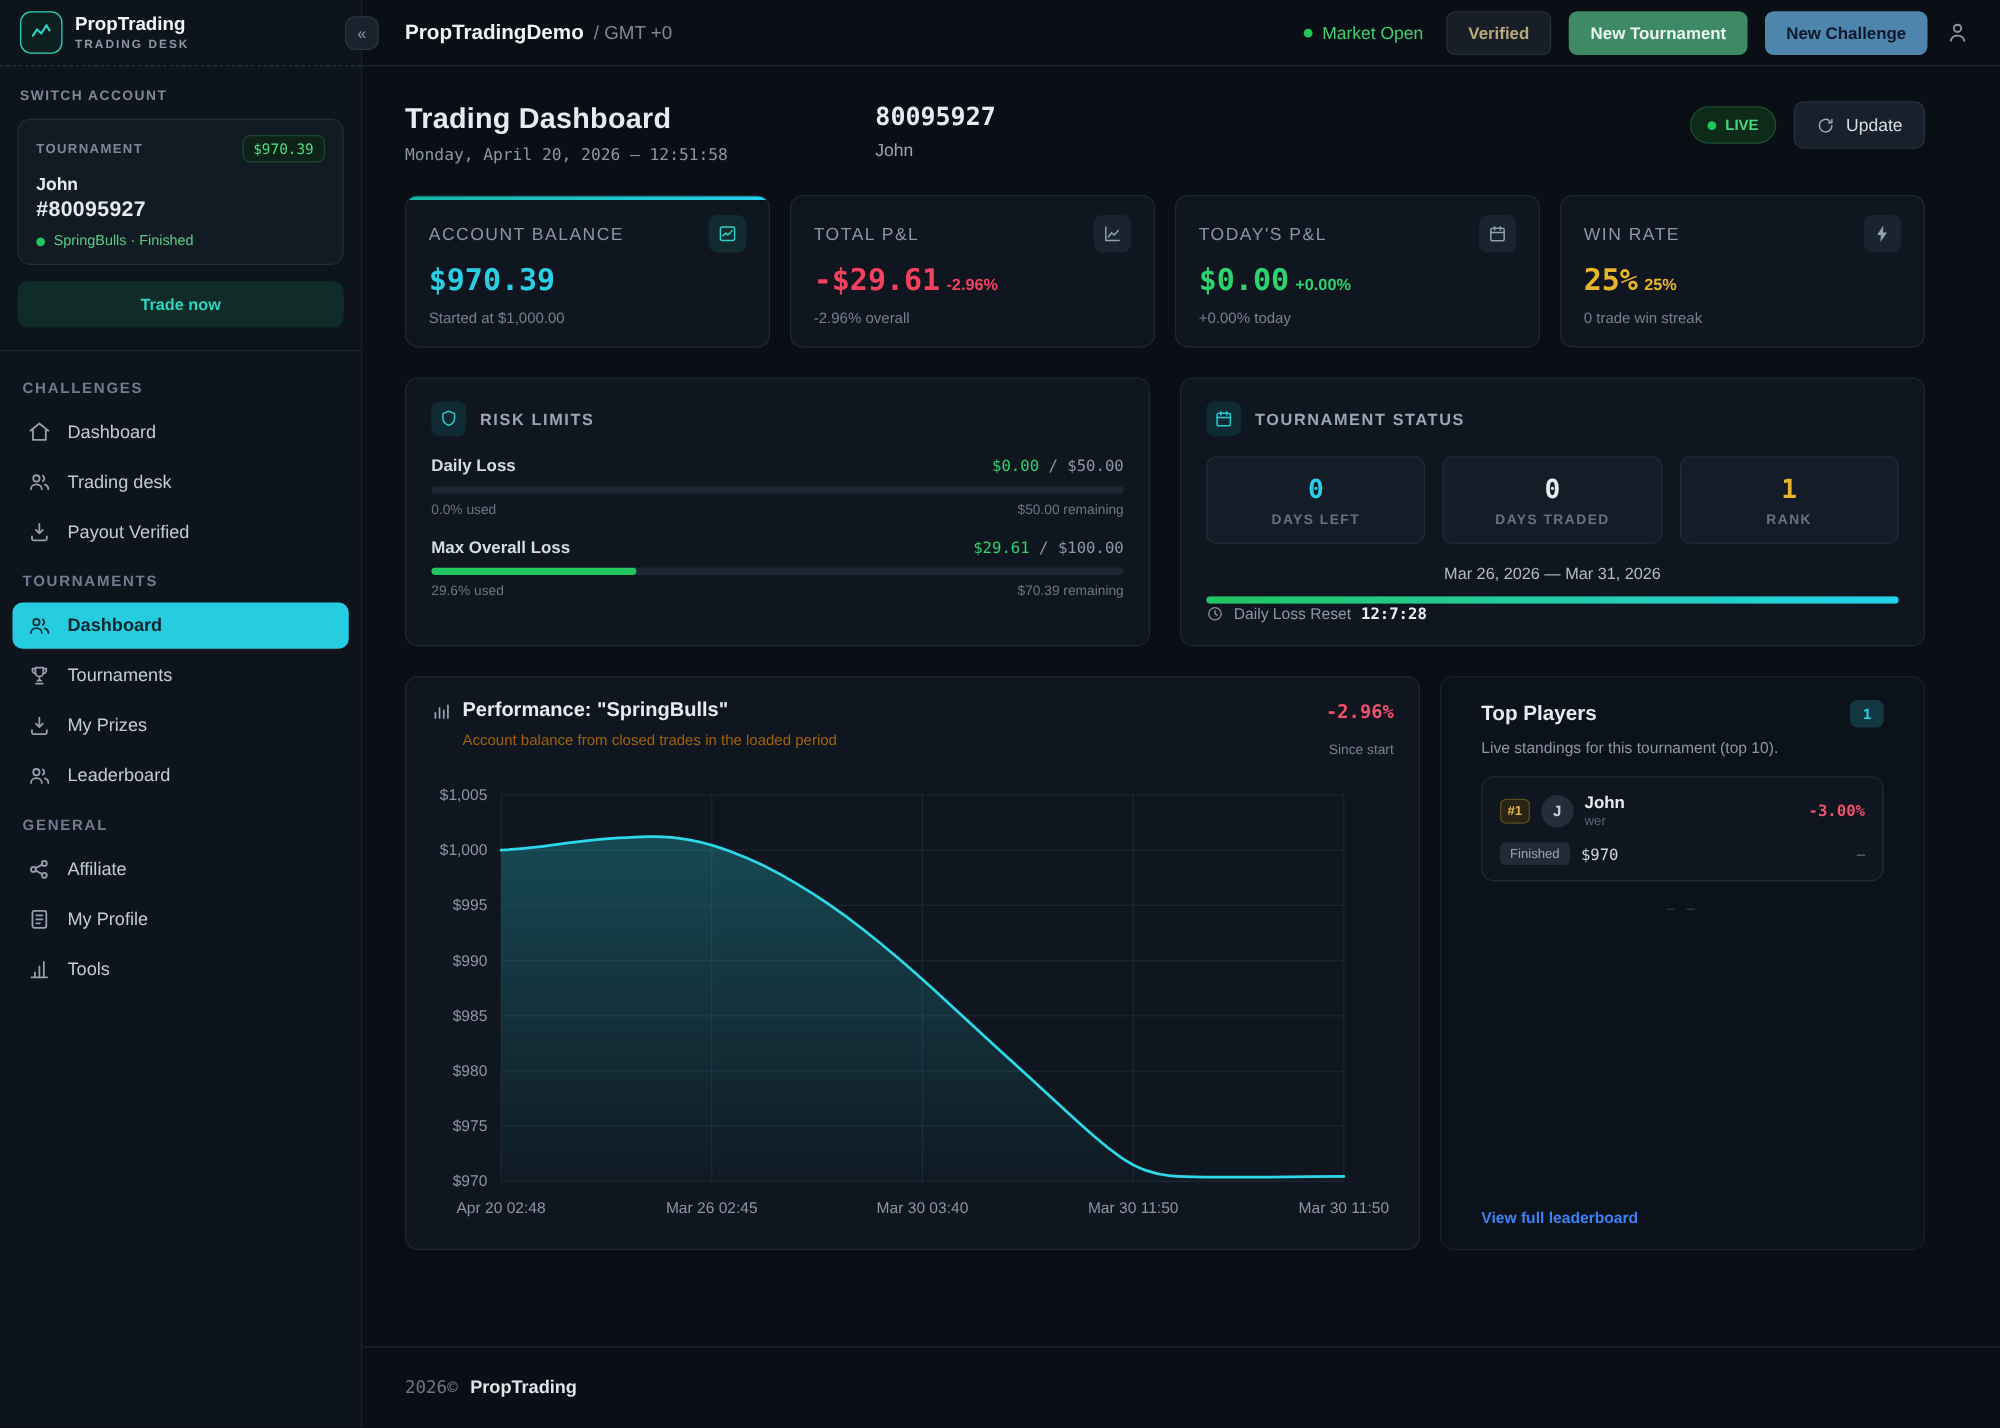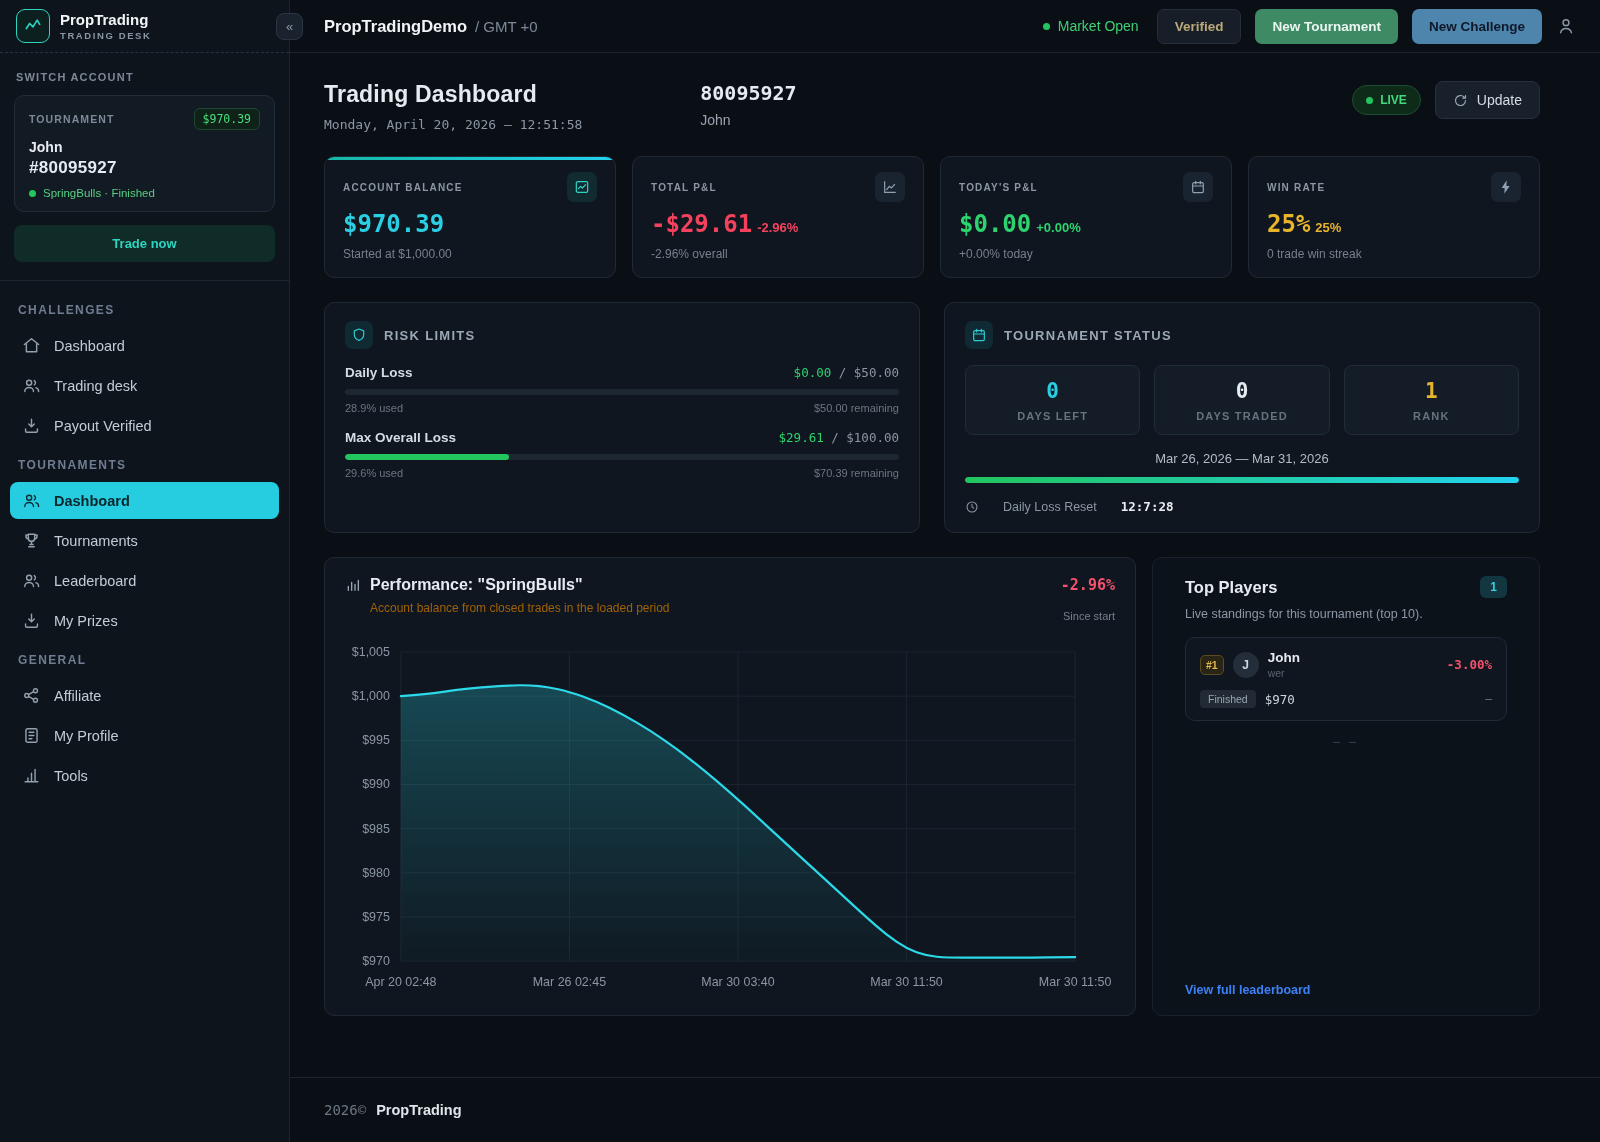--- a/index.html
+++ b/index.html
@@ -63,7 +63,7 @@
 .stat{background:#0f161f;border:1px solid #1e2936;border-radius:10px;padding:15px 18px 16px;position:relative;overflow:hidden}
 .stat.active::before{content:"";position:absolute;top:0;left:0;right:0;height:3px;background:linear-gradient(90deg,#14b8a6,#22d3ee)}
 .stat-top{display:flex;justify-content:space-between;align-items:center;margin-bottom:8px}
-.stat-label{font-size:10px;letter-spacing:1.2px;color:#8b97a5;font-weight:bold}
+.stat-label{font-size:14px;letter-spacing:1.2px;color:#8b97a5;font-weight:normal}
 .stat-ic{width:30px;height:30px;background:#1a2330;border-radius:7px;color:#8fa0b0;display:flex;align-items:center;justify-content:center;flex-shrink:0}
 .stat-ic svg{width:16px;height:16px}
 .stat.active .stat-ic{background:#112b31;color:#2fd4c6}

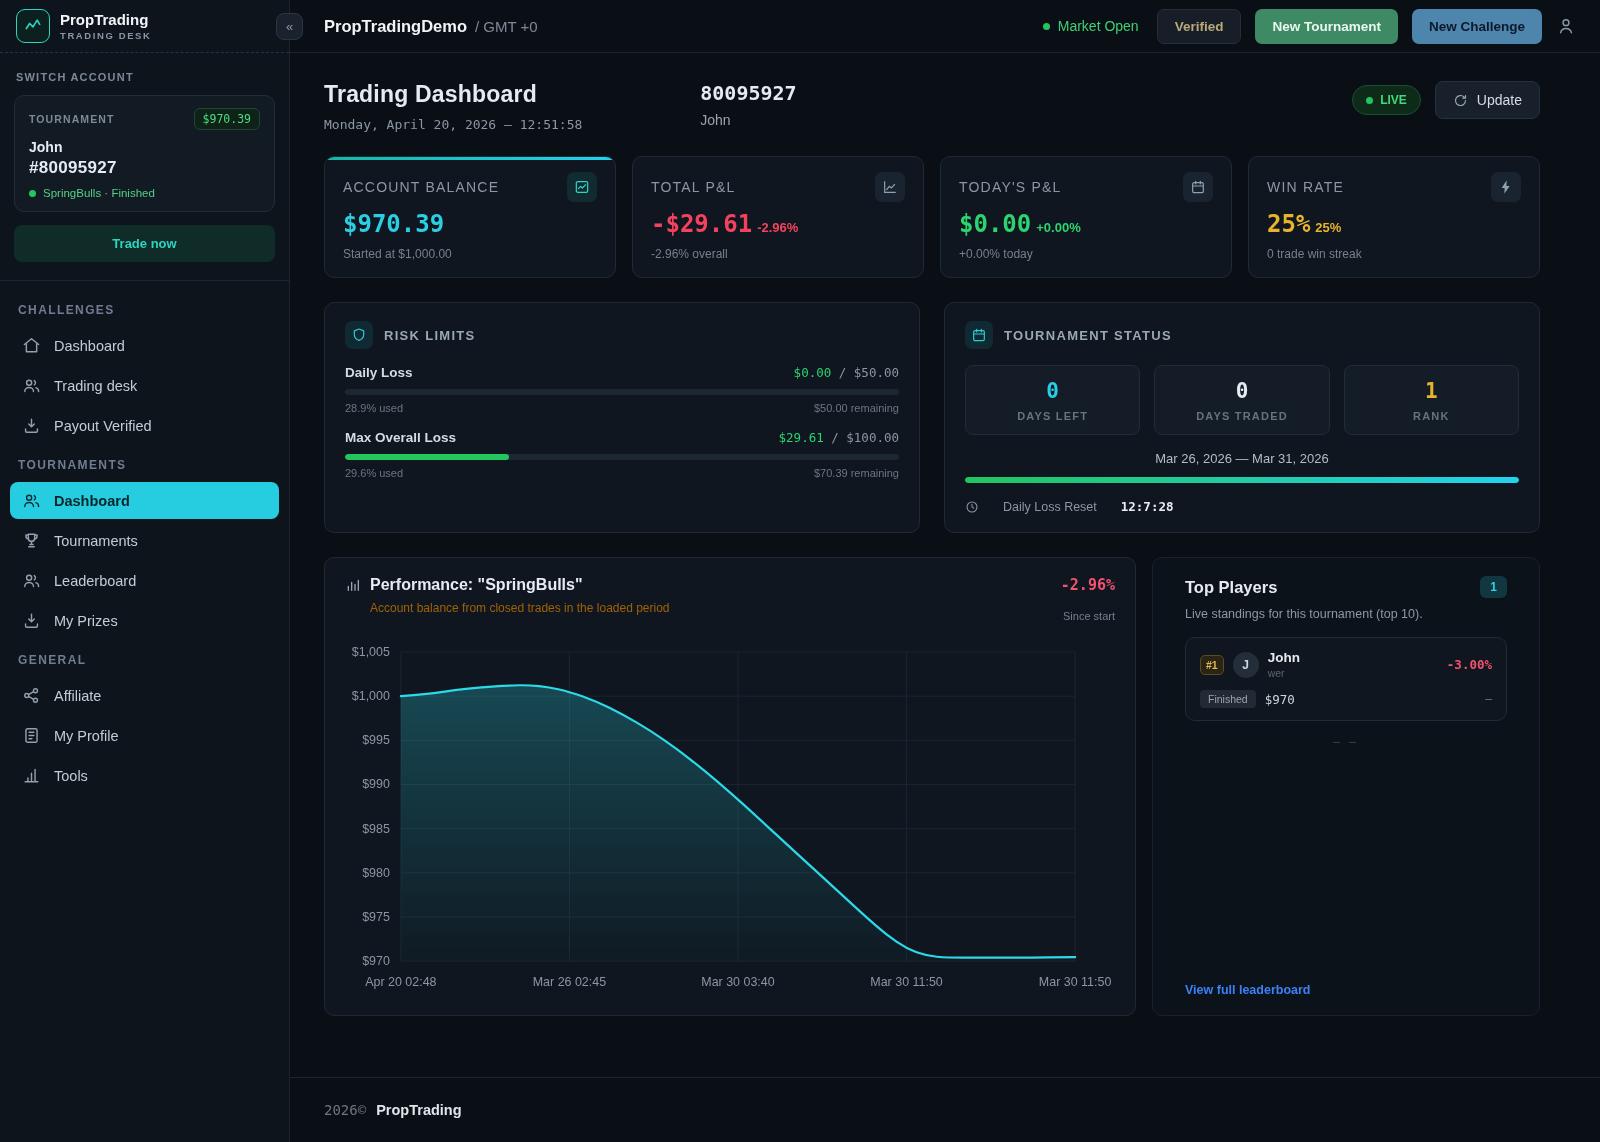--- a/index.html
+++ b/index.html
@@ -398,7 +398,7 @@
                 <div class="bar-fill" style="width: 0%;"></div>
               </div>
             <div class="rl-foot">
-              <span>28.9% used</span>
+              <span>0.0% used</span>
               <span>$50.00 remaining</span>
             </div>
           </div>

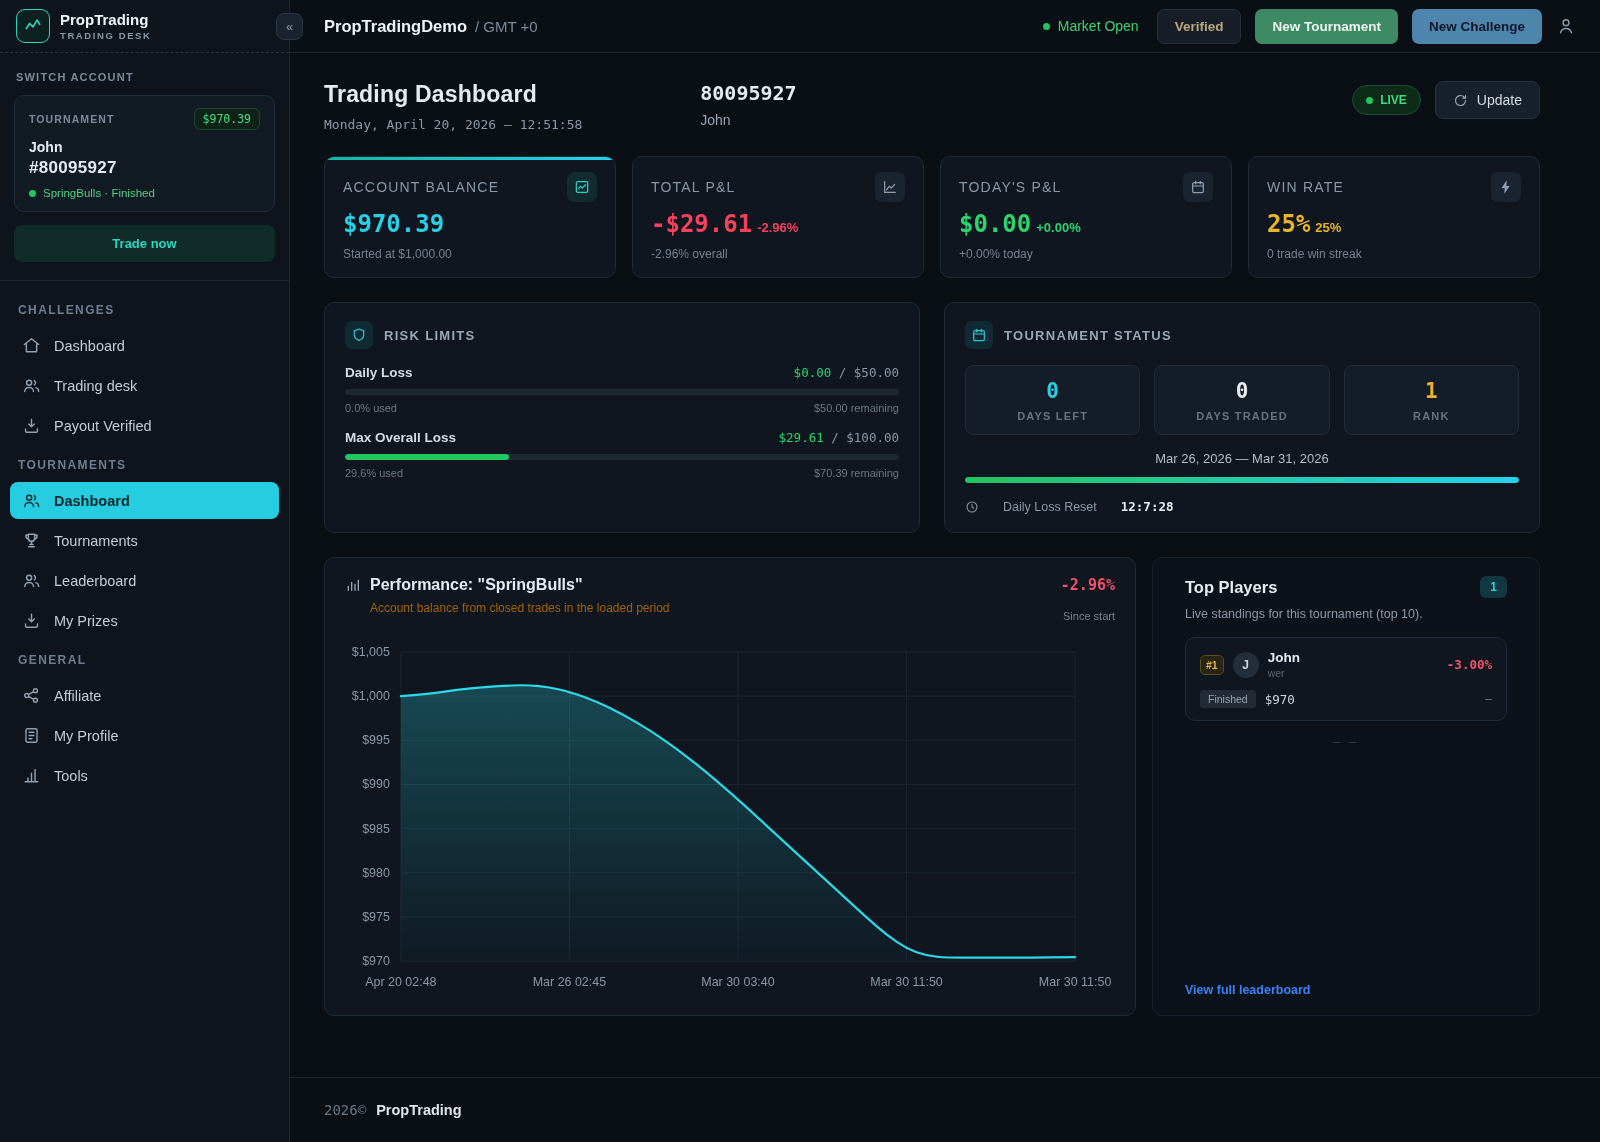--- a/index.html
+++ b/index.html
@@ -93,7 +93,7 @@
 .ts-dates{text-align:center;font-size:13px;color:#b3bcc6;margin:16px 0 11px}
 .ts-bar{height:6px;border-radius:3px;background:#1d2731;overflow:hidden}
 .ts-bar-fill{height:100%;background:linear-gradient(90deg,#22c55e,#22d3ee);border-radius:3px;width:0}
-.ts-reset{display:flex;align-items:center;gap:24px;font-size:12.5px;color:#8b97a5;margin-top:16px}
+.ts-reset{display:flex;align-items:center;gap:8px;font-size:12.5px;color:#8b97a5;}
 .ts-reset svg{width:14px;height:14px;flex-shrink:0}
 .ts-reset b{color:#e8edf2}
 

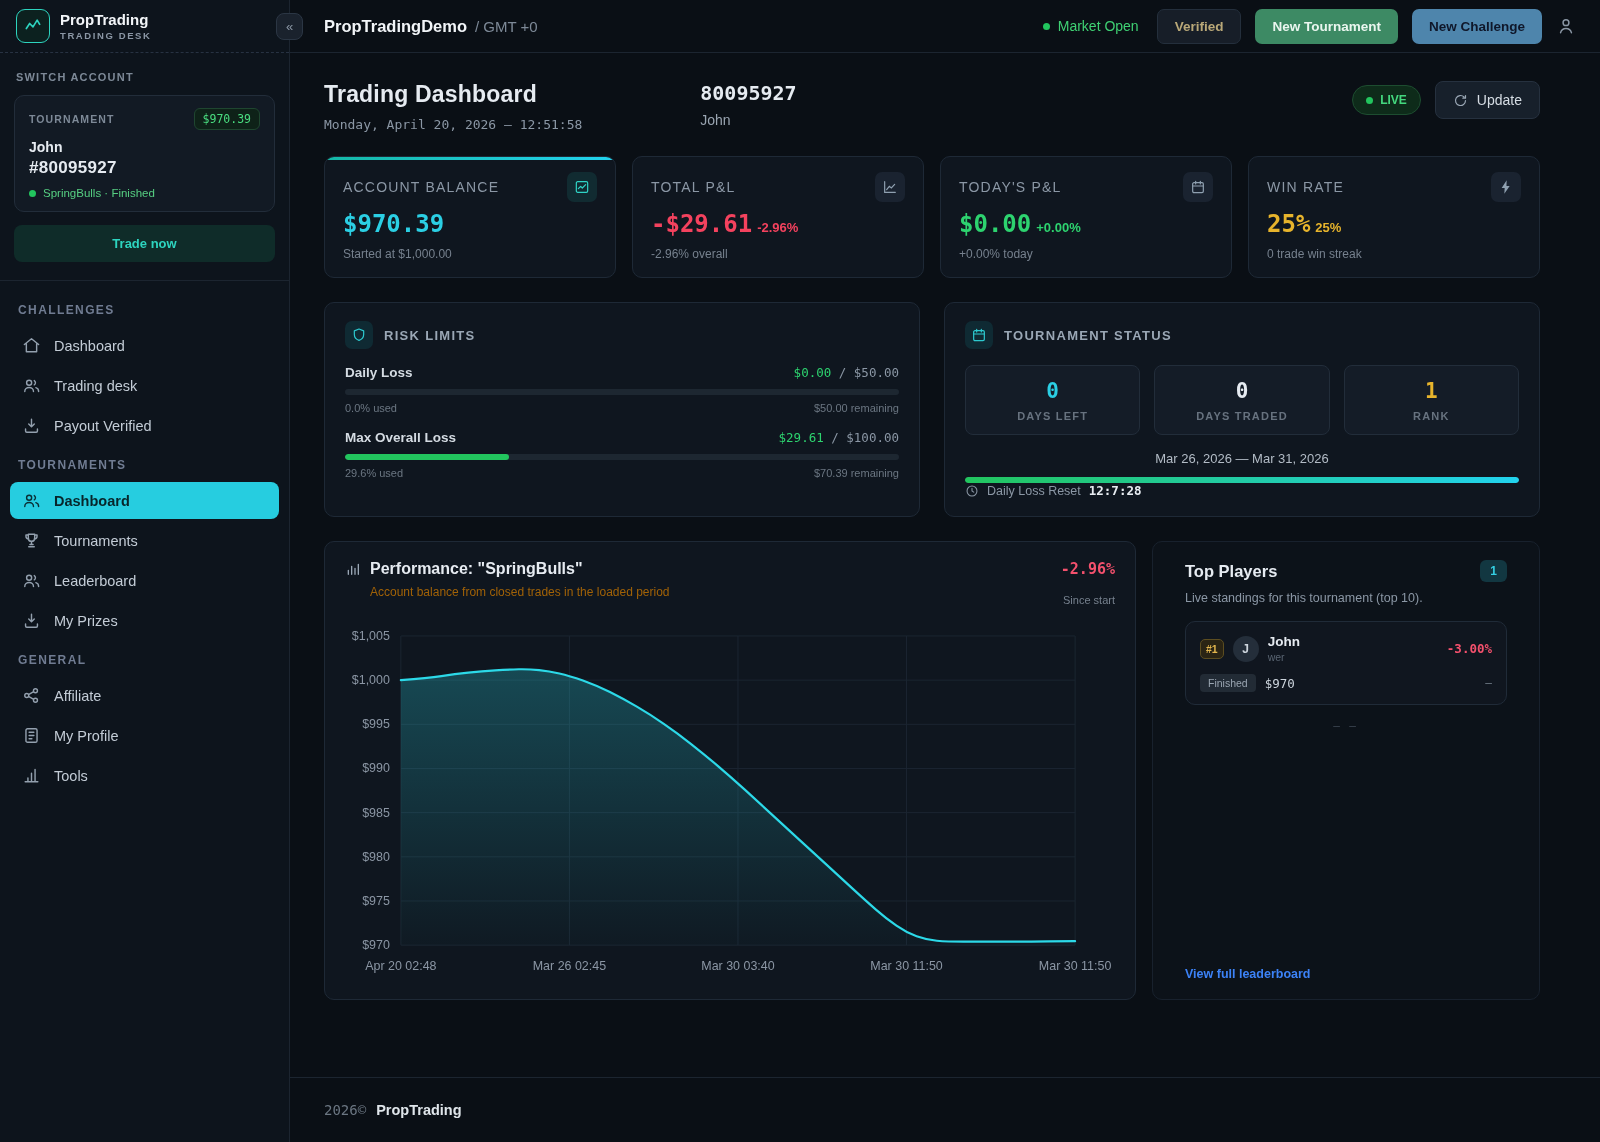--- a/index.html
+++ b/index.html
@@ -219,6 +219,14 @@
         </div>
         <div class="nav-item">
           <span class="nav-ic">
+              <svg viewBox="0 0 24 24" fill="none" stroke="currentColor" stroke-width="1.8" stroke-linecap="round" stroke-linejoin="round">
+                <path d="M12 4v9M8.5 10l3.5 3.5L15.5 10M4.5 16.5V19a1.5 1.5 0 001.5 1.5h12a1.5 1.5 0 001.5-1.5v-2.5"></path>
+              </svg>
+            </span>
+          <span>My Prizes</span>
+        </div>
+        <div class="nav-item">
+          <span class="nav-ic">
               <svg viewBox="0 0 24 24" fill="none" stroke="currentColor" stroke-width="1.8" stroke-linecap="round">
                 <circle cx="9" cy="8.5" r="3.2"></circle>
                 <path d="M3.5 19.5c0-3 2.5-5 5.5-5s5.5 2 5.5 5"></path>
@@ -226,14 +234,6 @@
               </svg>
             </span>
           <span>Leaderboard</span>
-        </div>
-        <div class="nav-item">
-          <span class="nav-ic">
-              <svg viewBox="0 0 24 24" fill="none" stroke="currentColor" stroke-width="1.8" stroke-linecap="round" stroke-linejoin="round">
-                <path d="M12 4v9M8.5 10l3.5 3.5L15.5 10M4.5 16.5V19a1.5 1.5 0 001.5 1.5h12a1.5 1.5 0 001.5-1.5v-2.5"></path>
-              </svg>
-            </span>
-          <span>My Prizes</span>
         </div>
       </div>
 

